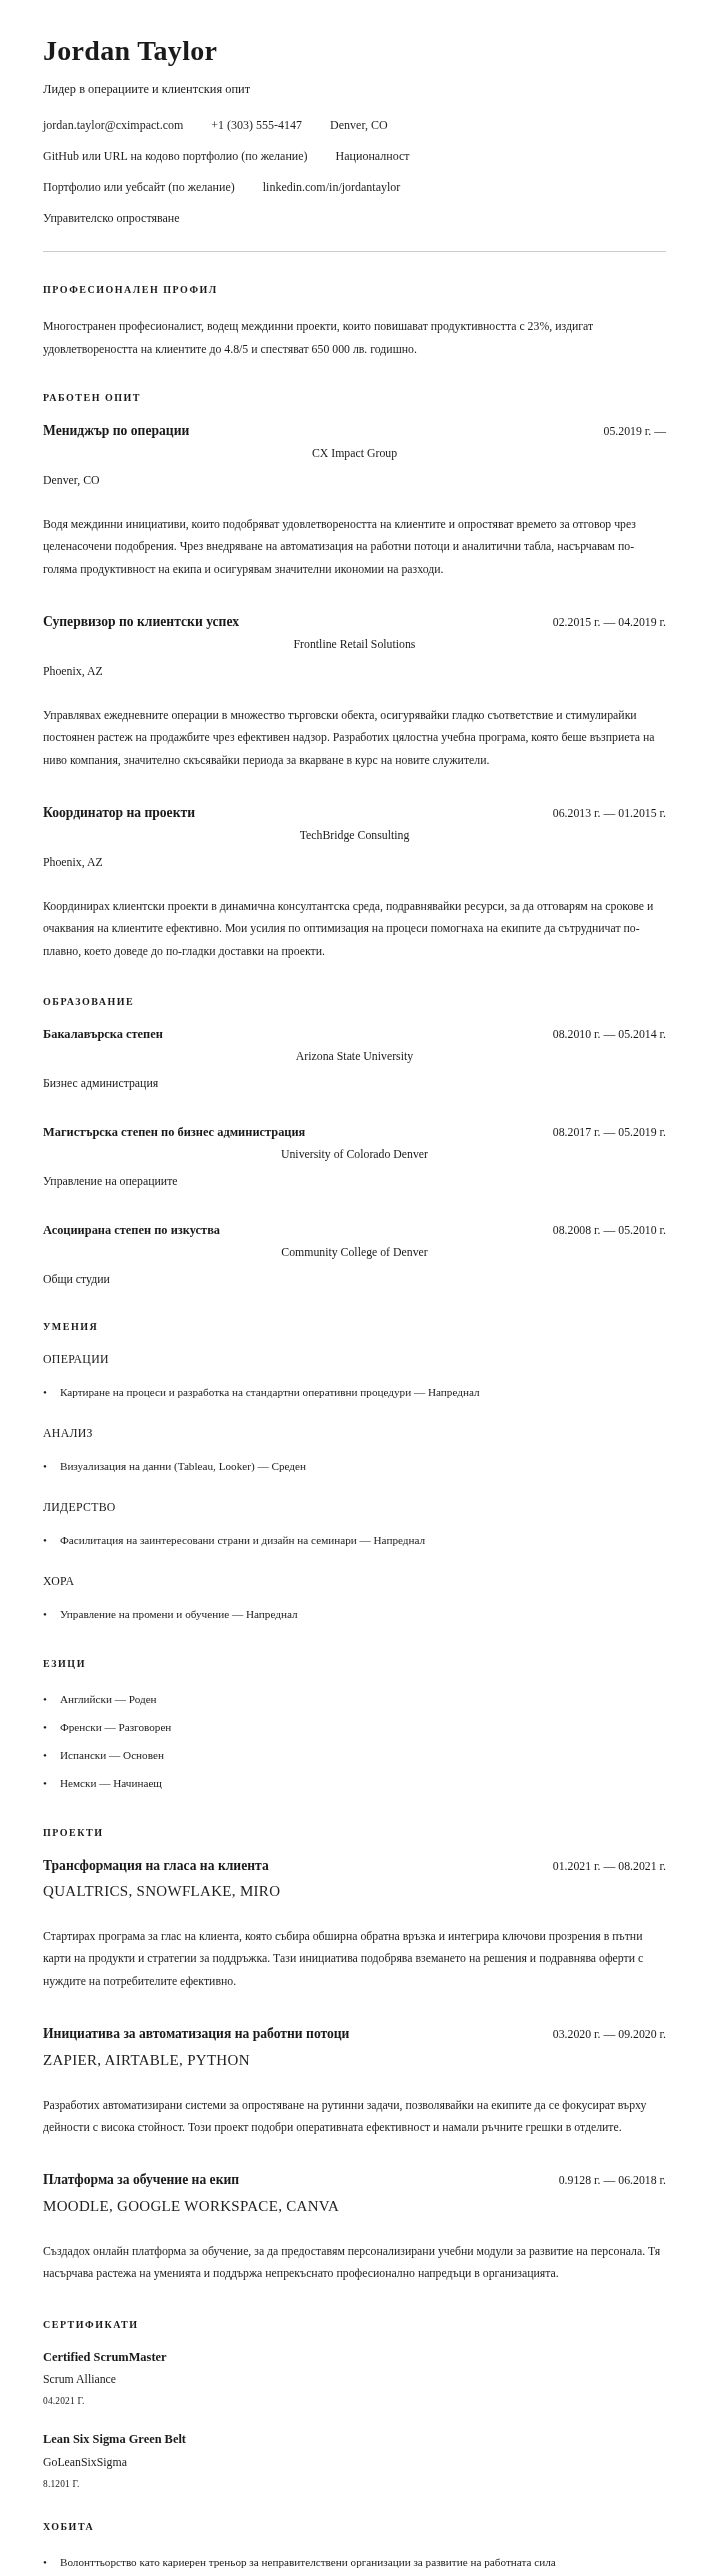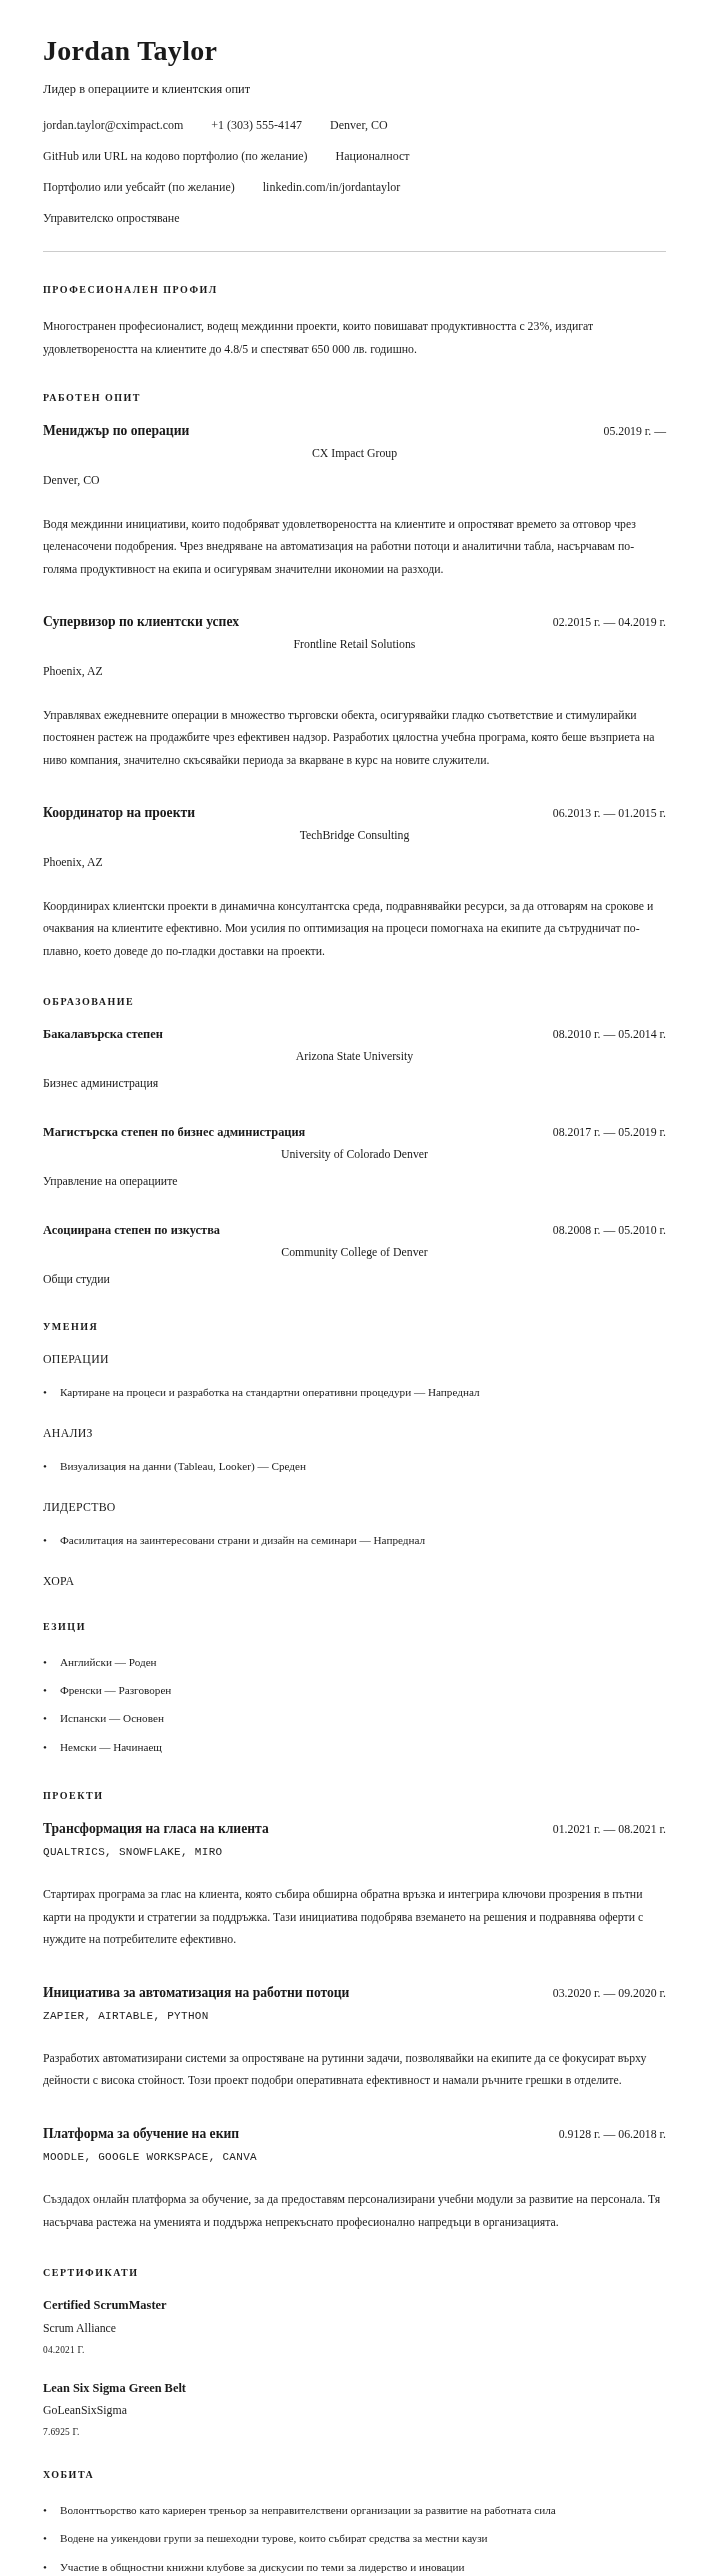--- a/index.html
+++ b/index.html
@@ -230,6 +230,9 @@
     </div>
     <div class="skill-group">
       <div class="skill-category">ХОРА</div>
+      <ul class="bullets">
+        <li><span class="dot">•</span><span>Управление на промени и обучение — Напреднал</span></li>
+      </ul>
     </div>
   </section>
 

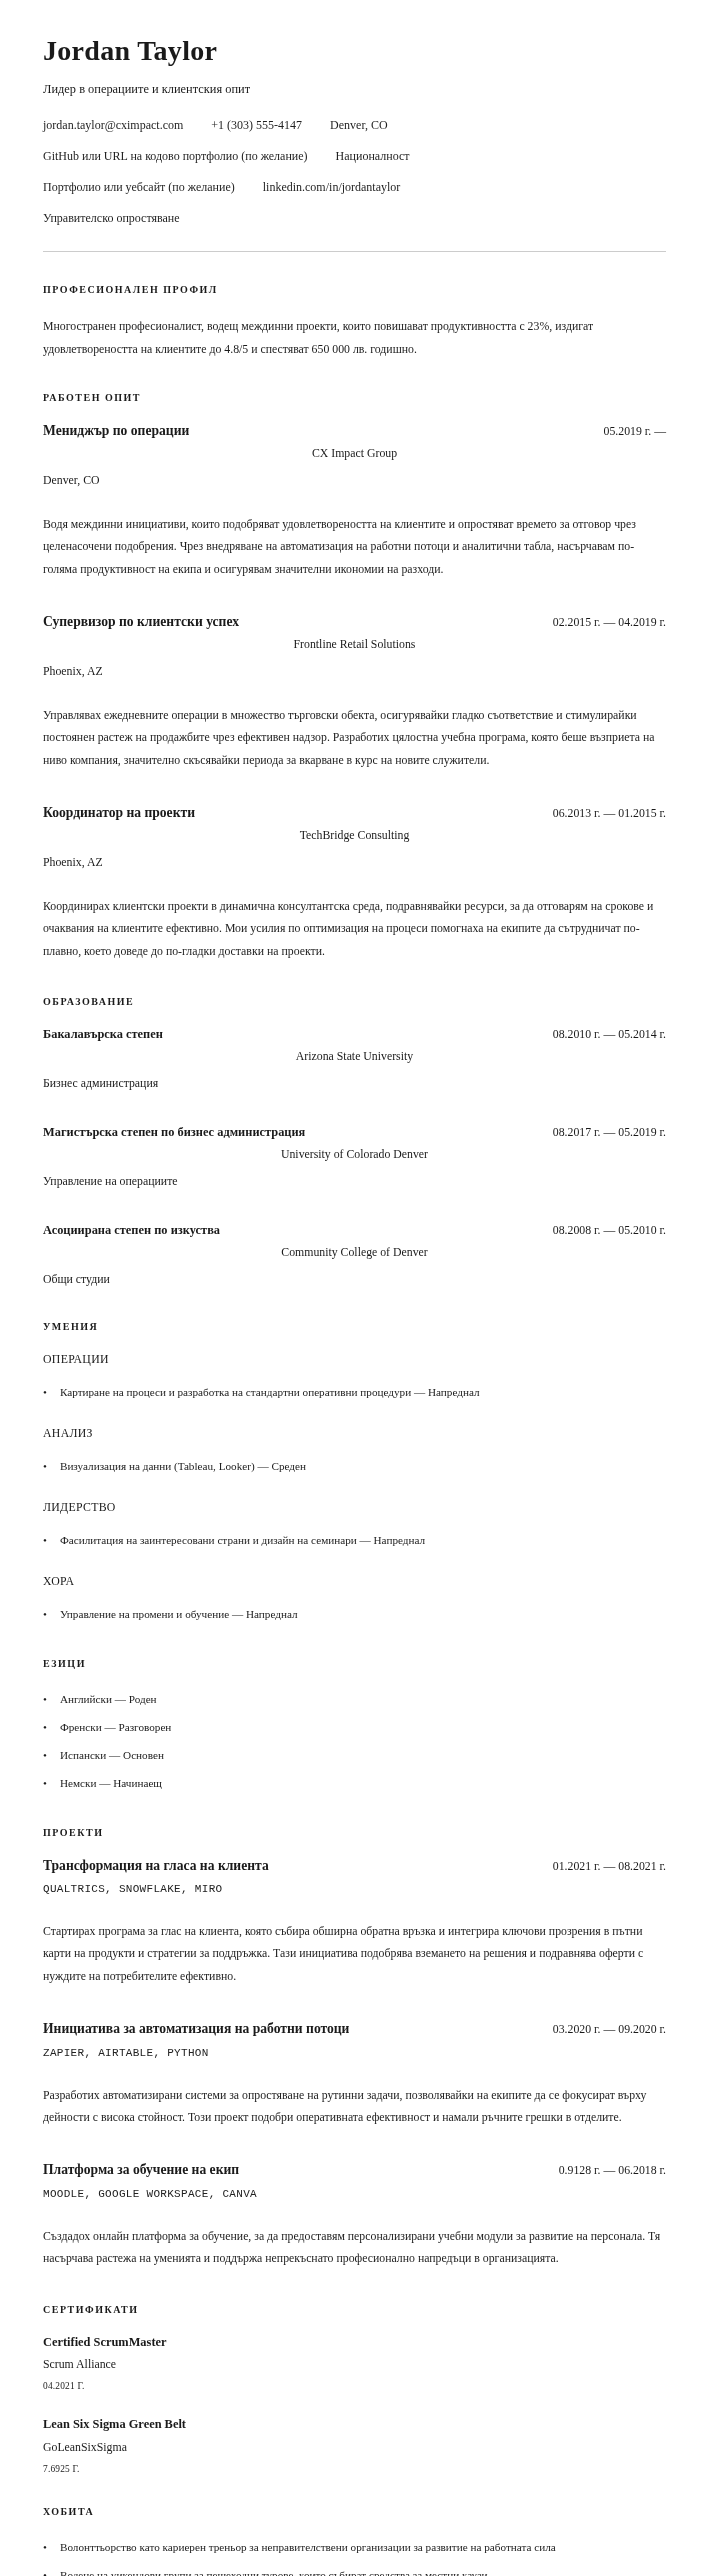--- a/index.html
+++ b/index.html
@@ -72,11 +72,10 @@
   .entry-sub2 { font-size: 11.8px; margin-top: 11.8px; }
   .entry-desc { margin-top: 25px; }
   .entry-tools {
-    font-size: 11px;
+    font-size: 15px;
     letter-spacing: 0.3px;
     margin-top: 9.4px;
     color: #222222;
-    font-family: Liberation Mono, monospace;
   }
 
   

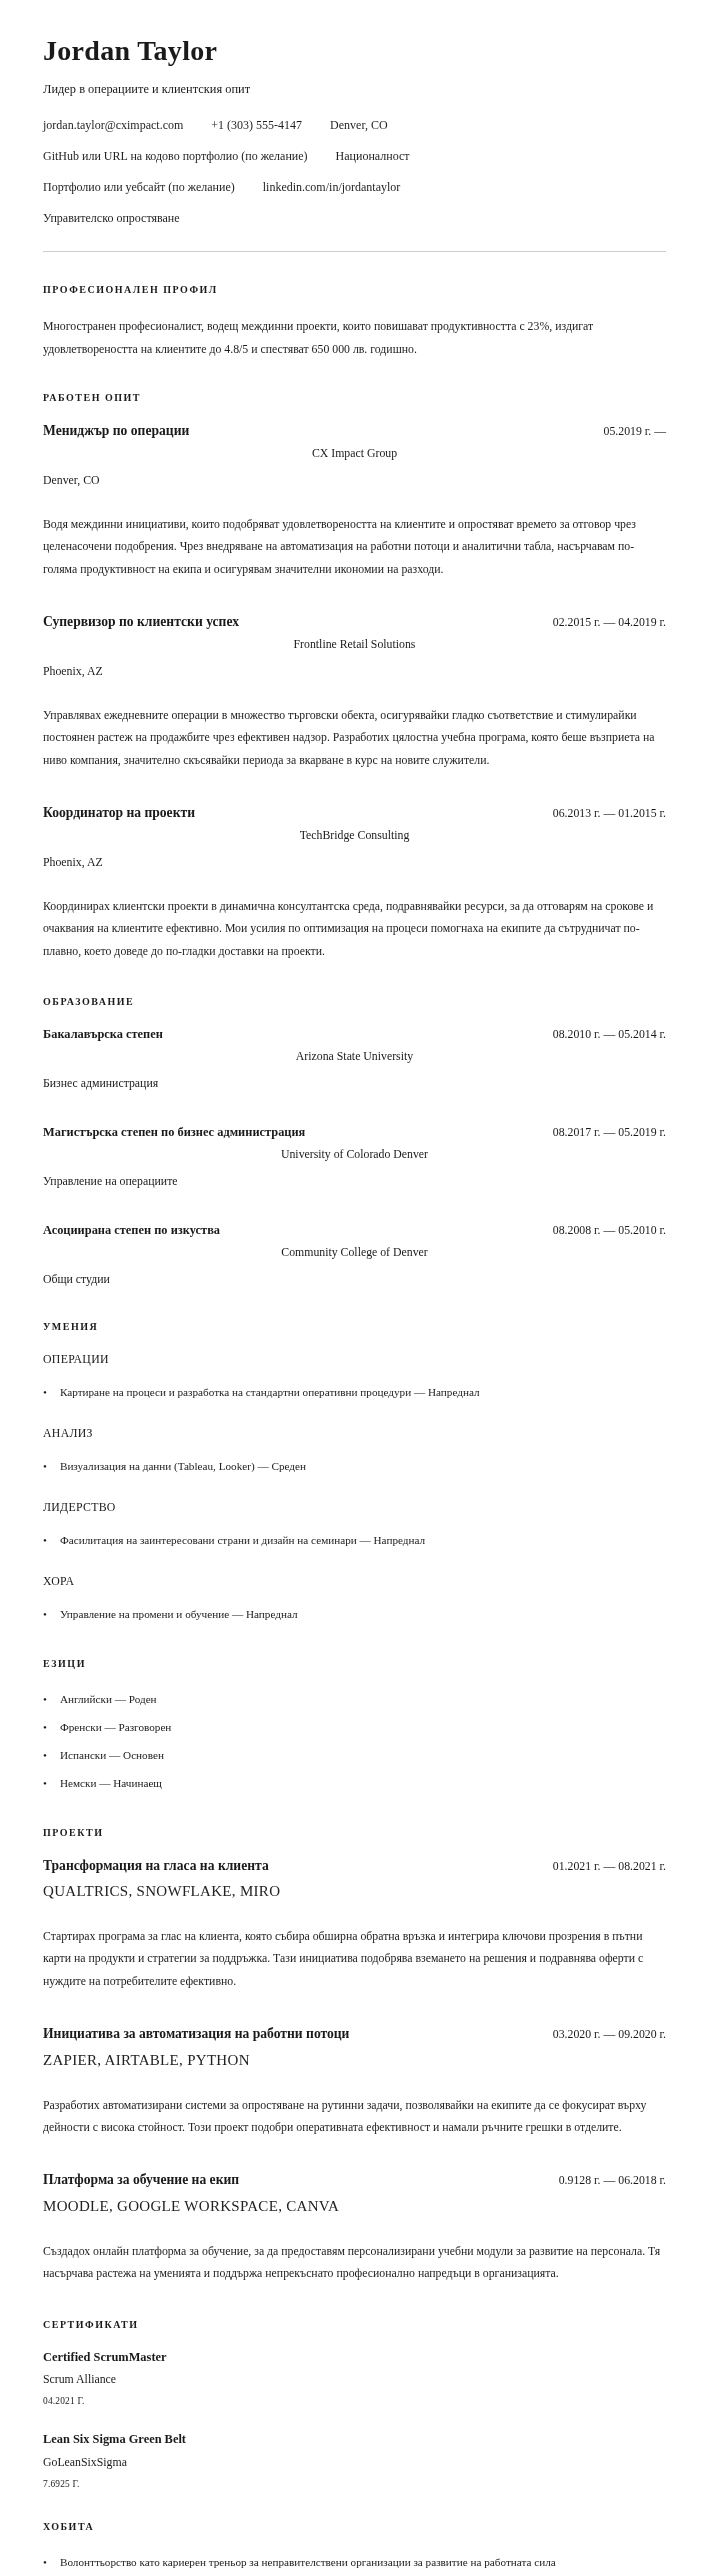--- a/index.html
+++ b/index.html
@@ -288,7 +288,7 @@
     <div class="cert">
       <div class="cert-name">Lean Six Sigma Green Belt</div>
       <div class="cert-issuer">GoLeanSixSigma</div>
-      <div class="cert-date">7.6925 Г.</div>
+      <div class="cert-date">8.1201 Г.</div>
     </div>
   </section>
 

